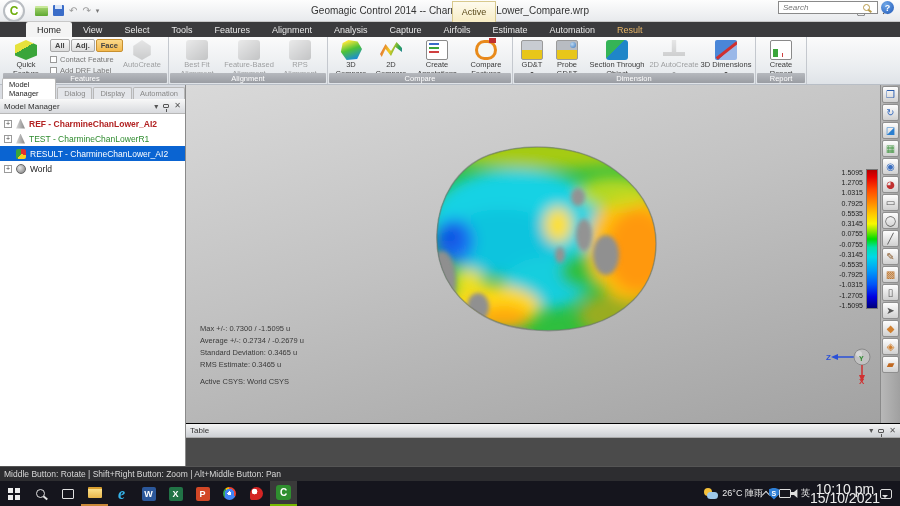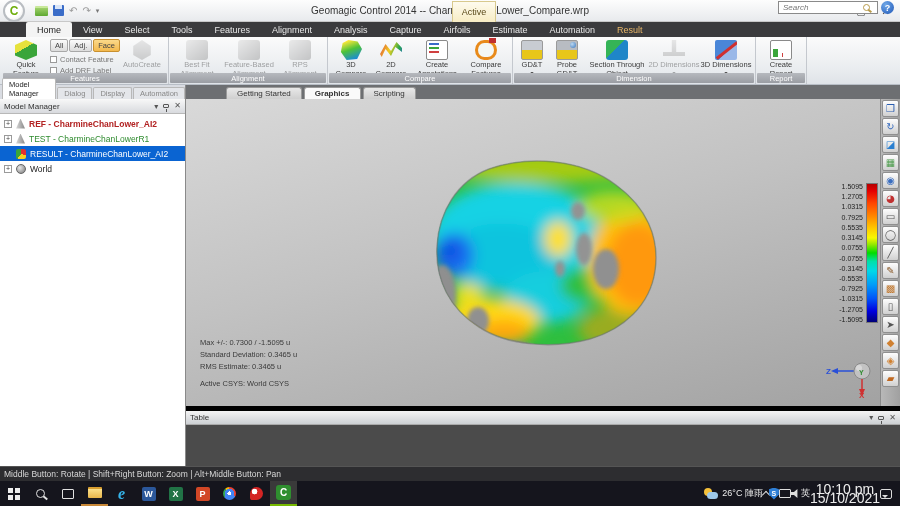--- a/index.html
+++ b/index.html
@@ -94,7 +94,7 @@
   .feat-mid { display:flex; flex-direction:column; margin:1px 3px 0 3px; width:66px; }
   .toggles { display:flex; gap:1px; margin-bottom:2px; }
   .tgl { font-size:7.5px; color:#444; padding:1px 4px; border:1px solid #a8a8a8; border-radius:2px;
-    background:linear-gradient(#fbfbfb,#dcdcdc); }
+    background:linear-gradient(#fbfbfb,#dcdcdc);font-weight:bold; }
   .tgl.active { background:linear-gradient(#fbd98a,#f3b94e); border-color:#c89030; }
   .cbrow { display:flex; align-items:center; gap:3px; height:11px; }
   .cbox { width:7px; height:7px; background:#fff; border:1px solid #9a9a9a; flex:none; }

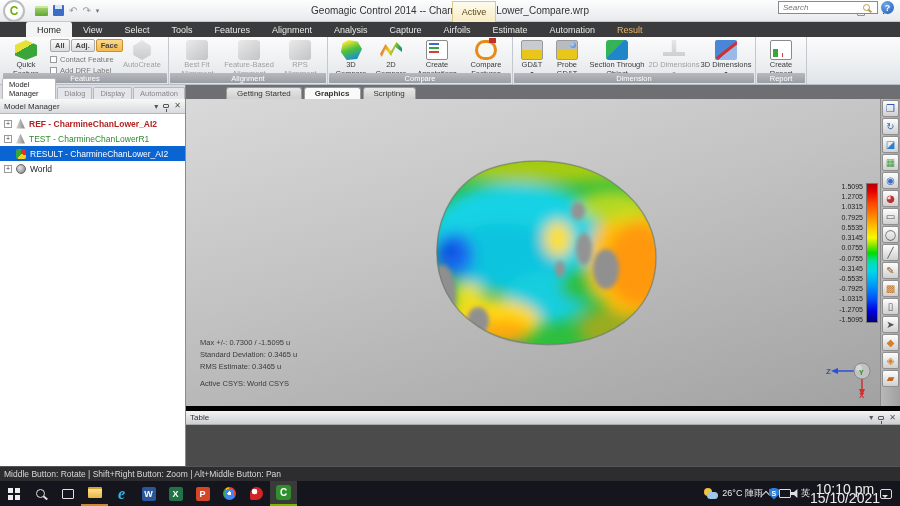--- a/index.html
+++ b/index.html
@@ -412,7 +412,7 @@
 
           <div class="rbtn disabled" style="width: 52px;">
             <span class="ricon ic-2ddim"></span>
-            <span class="rlabel">2D Dimensions</span>
+            <span class="rlabel">2D AutoCreate</span>
             <span class="rdrop">▾</span>
           </div>
 

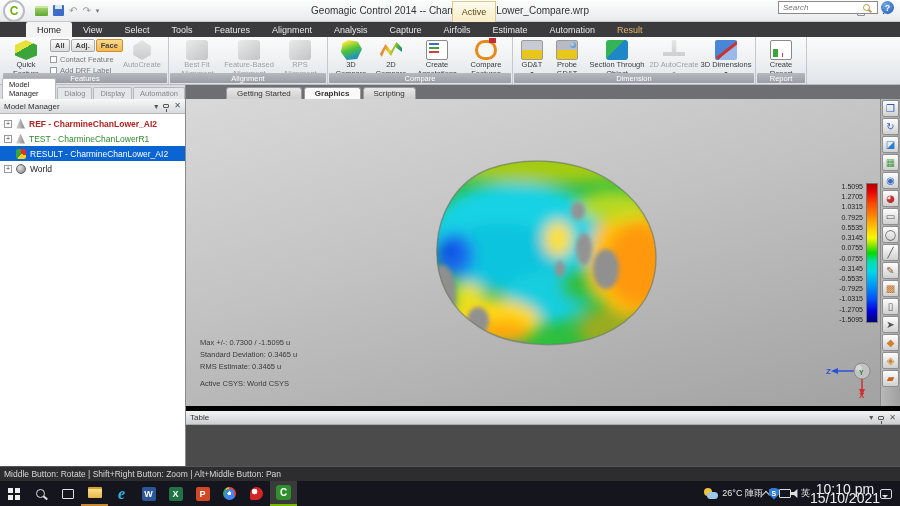--- a/index.html
+++ b/index.html
@@ -493,14 +493,6 @@
     </div>
 
     <div class="right-col">
-      <div class="doc-tabs">
-
-          <span class="dtab">Getting Started</span>
-
-          <span class="dtab active">Graphics</span>
-
-          <span class="dtab">Scripting</span>
-        </div>
 
       <div class="vp-row">
         <div class="viewport">

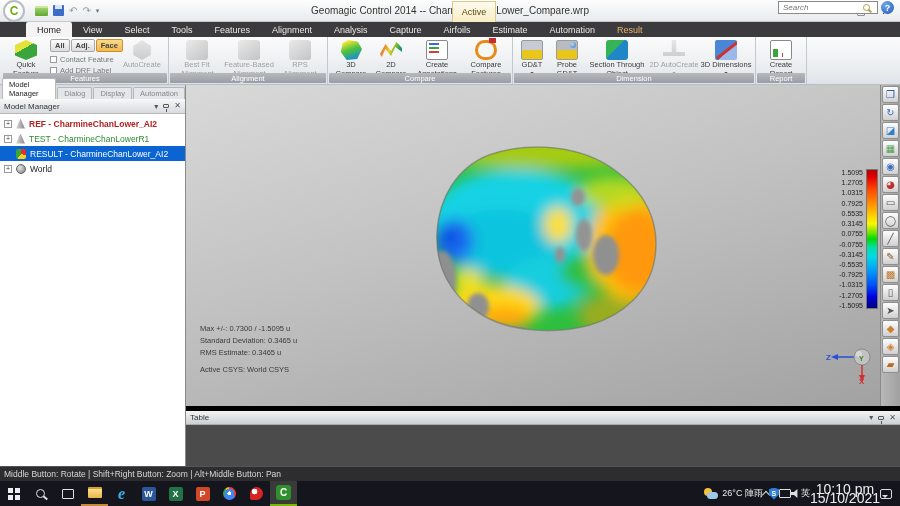--- a/index.html
+++ b/index.html
@@ -545,6 +545,7 @@
             <div>
 
                 <div>Max +/-: 0.7300 / -1.5095 u</div>
+                <div>Average +/-: 0.2734 / -0.2679 u</div>
                 <div>Standard Deviation: 0.3465 u</div>
                 <div>RMS Estimate: 0.3465 u</div>
               </div>

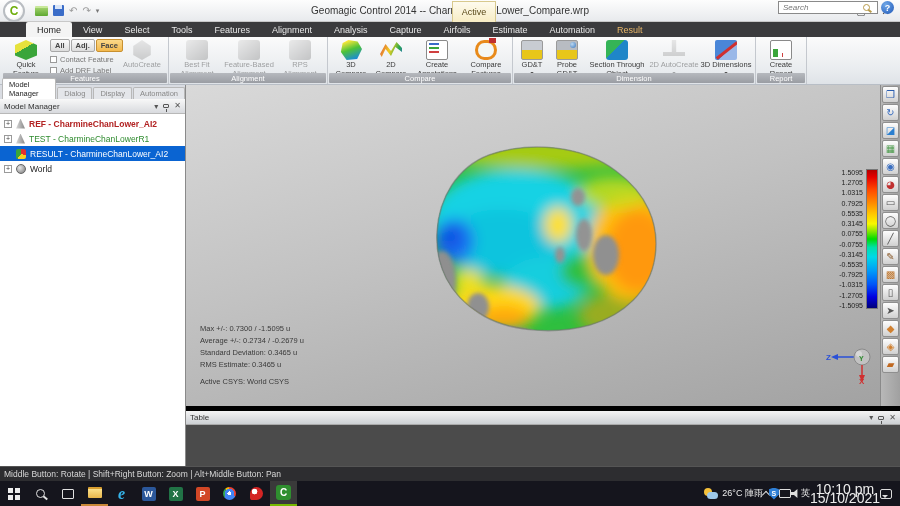--- a/index.html
+++ b/index.html
@@ -164,7 +164,7 @@
     font-family:"DejaVu Sans",sans-serif; cursor:default; overflow:hidden; }
 
   
-  .table-panel { height:60px; flex:none; display:flex; flex-direction:column; border-top:5px solid #000000; }
+  .table-panel { height:43px; flex:none; display:flex; flex-direction:column; border-top:1px solid #000000; }
   .tp-header { height:14px; background:linear-gradient(#f4f4f4,#cdd0d4); border-bottom:1px solid #aaa;
     display:flex; align-items:center; font-size:8px; color:#333; padding:0 4px; flex:none; }
   .tp-body { flex:1; background:#4b4b4b; }

